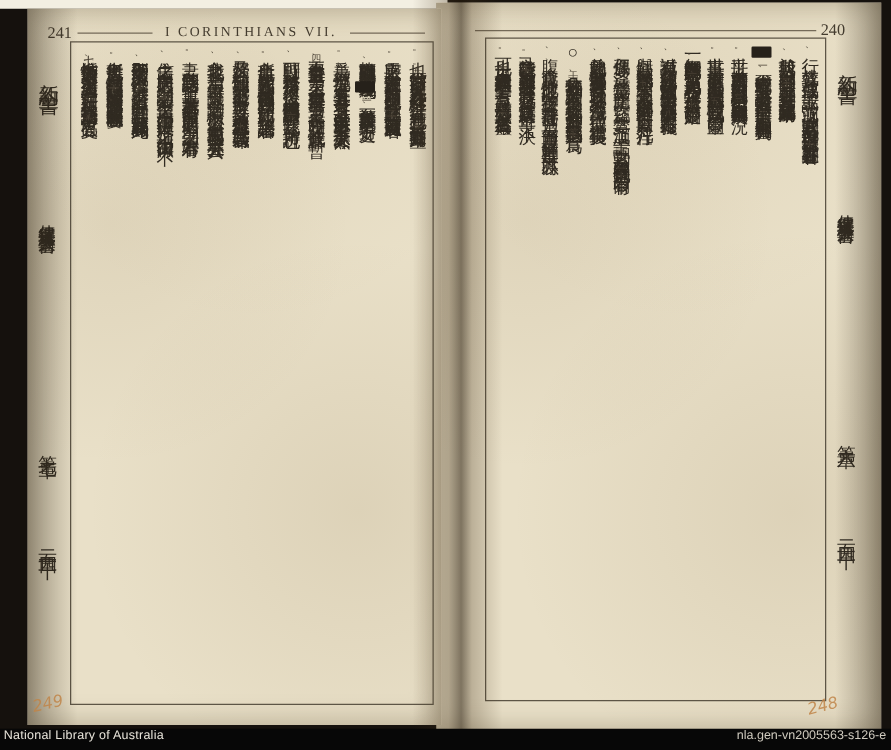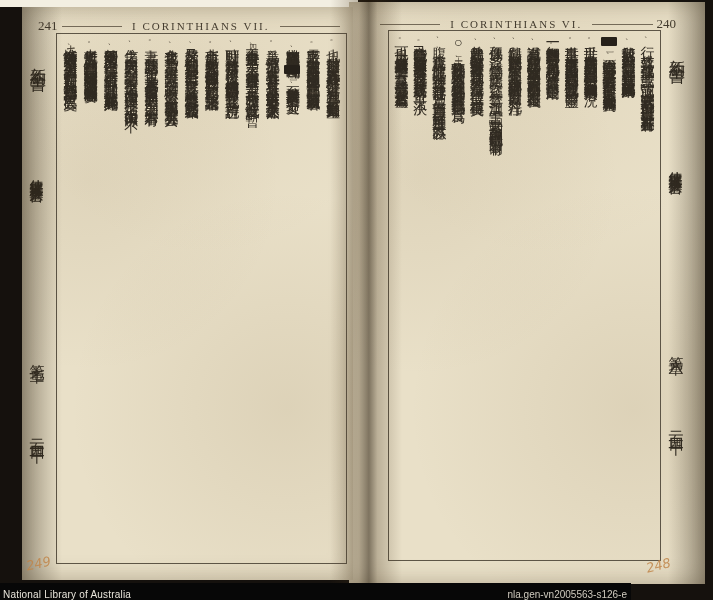--- a/index.html
+++ b/index.html
@@ -81,7 +81,6 @@
 
   <div class="header header-right">
     <span class="rule"></span>
-    <span class="title">I CORINTHIANS VI.</span>
     <span class="rule"></span>
     <span class="pnum">240</span>
   </div>

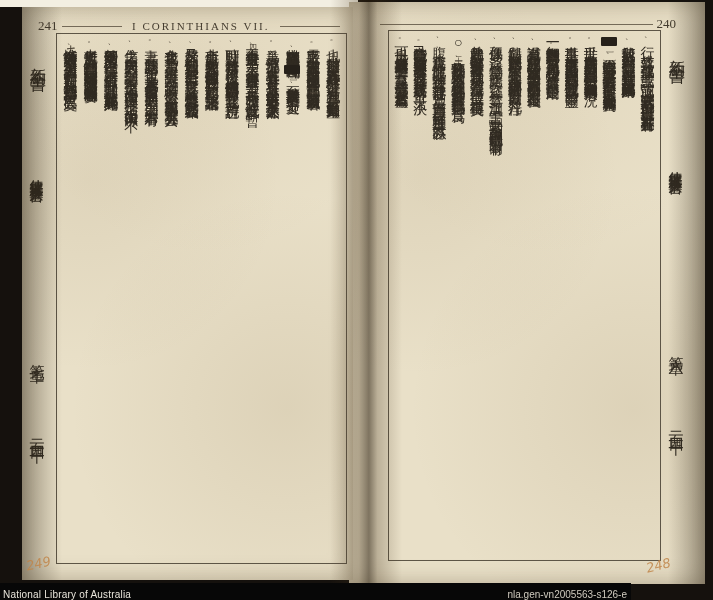--- a/index.html
+++ b/index.html
@@ -56,8 +56,8 @@
   .hand-left{left:26px;top:556px;transform:rotate(-12deg);}
   .hand-right{left:646px;top:558px;transform:rotate(-14deg);}
 
-  .footerbar{position:absolute;left:0;top:583px;width:631px;height:17px;background:#070707;
-             display:flex;align-items:flex-end;justify-content:space-between;
+  .footerbar{position:absolute;left:0;top:583px;width:713px;height:17px;background:#070707;
+             display:flex;align-items:flex-start;justify-content:space-between;
              font-family:"Liberation Sans", sans-serif;font-size:10px;color:#e8e4da;}
   .footerbar .lib{padding-left:3px;letter-spacing:.2px;}
   .footerbar .iid{padding-right:4px;color:#cfcabe;}

